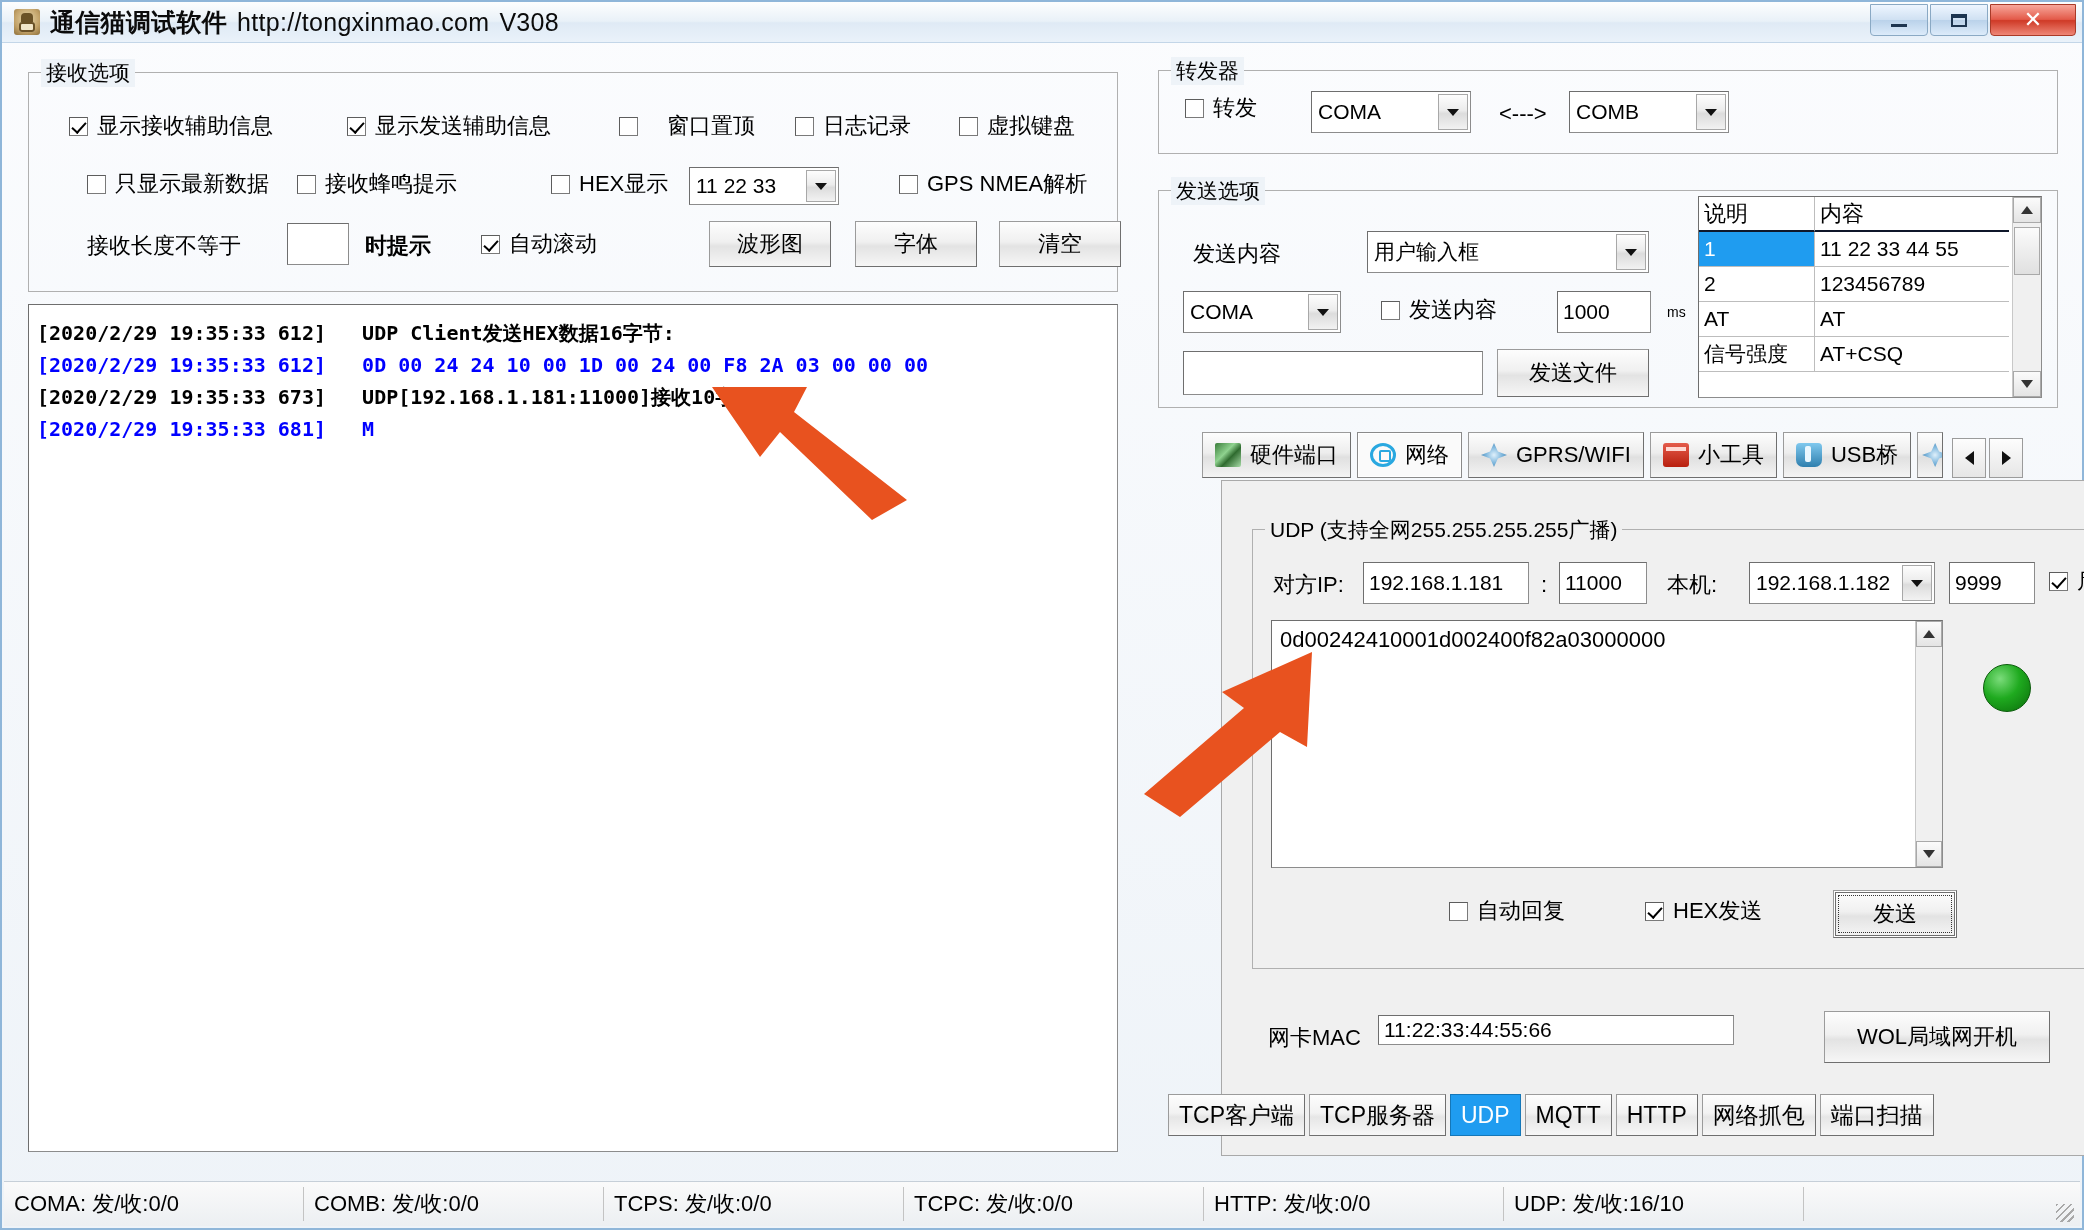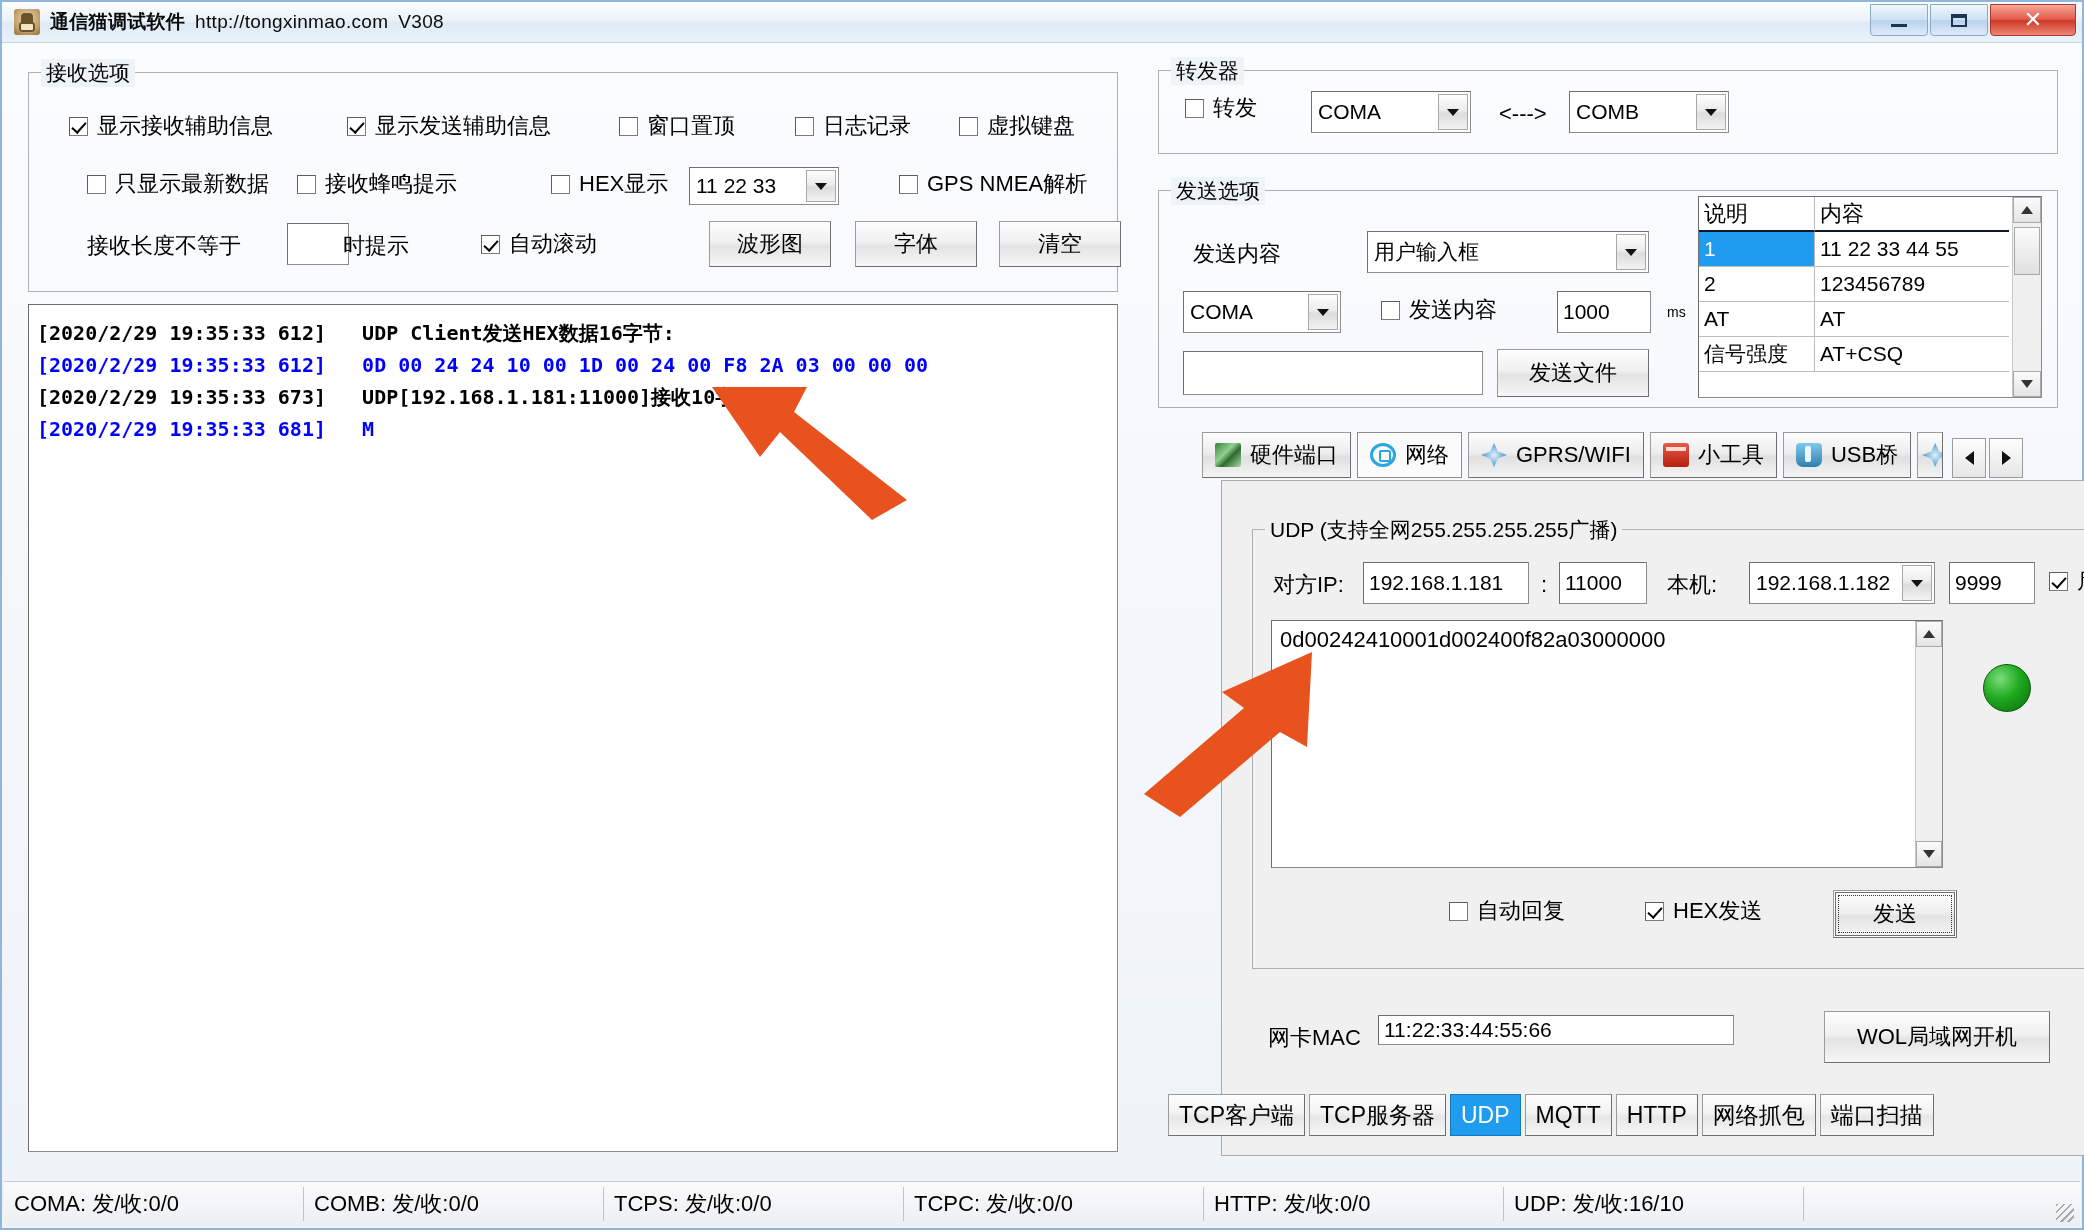--- a/index.html
+++ b/index.html
@@ -44,7 +44,7 @@
     box-shadow: inset 0 0 0 2px #6b5227;
   }
   .title-text {
-    font-size: 19px; font-weight: 600; letter-spacing: 0.3px;
+    font-size: 25px; font-weight: 600; letter-spacing: 0.3px;
     white-space: nowrap; color:#0b0b0b;
   }
   .title-url { font-weight: 500; margin-left: 10px; font-family:Liberation Sans, sans-serif;}

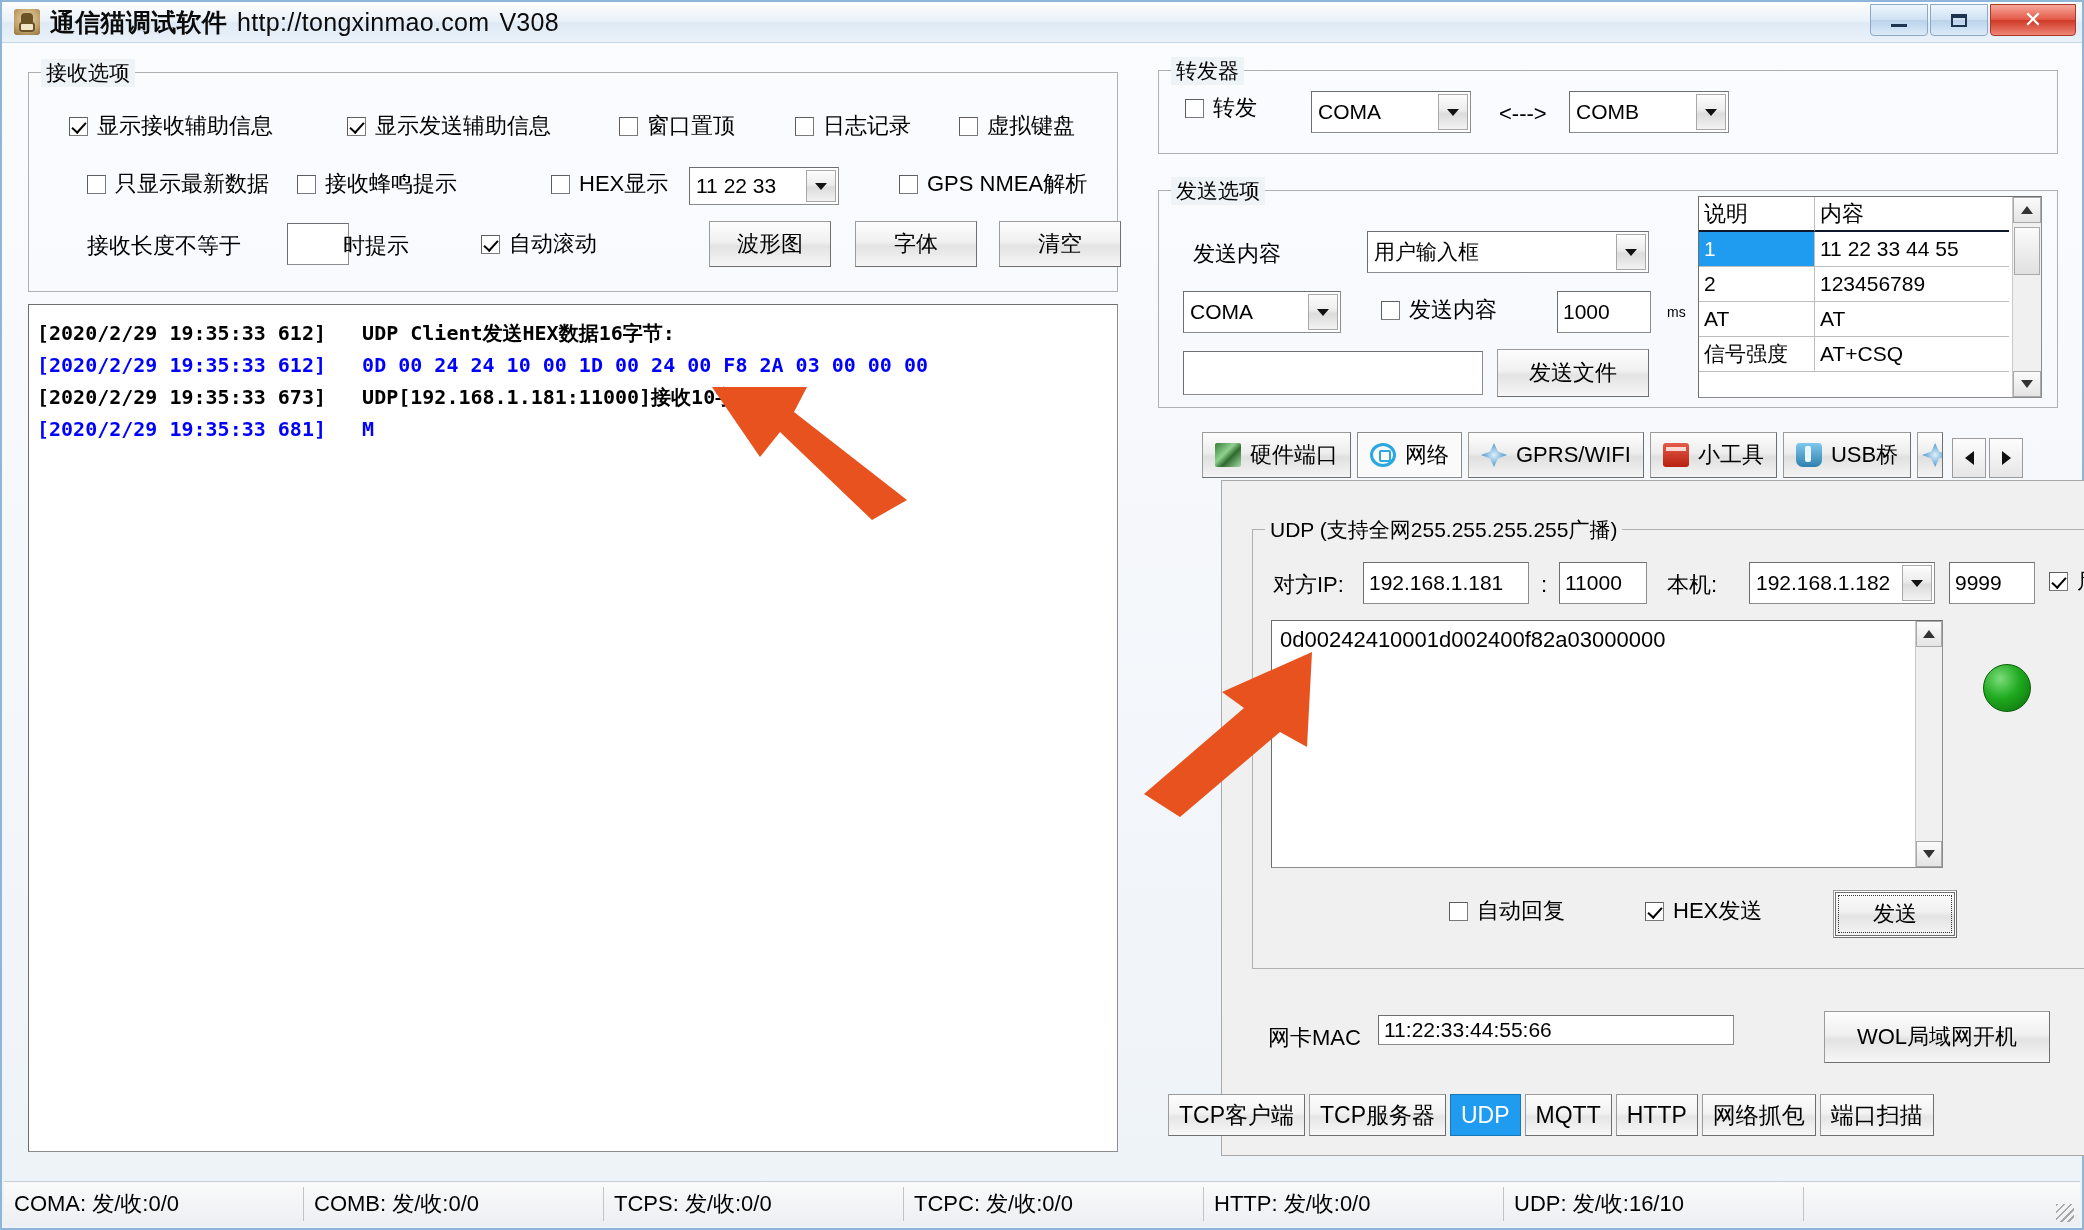--- a/index.html
+++ b/index.html
@@ -318,7 +318,7 @@
       <span class="cbbox checked"></span>
       <span class="lbl">显示发送辅助信息</span>
     </div>
-    <div class="cb" style="left:590px; top:42px;">
+    <div class="cb" style="left:590px; top:42px;gap:20px;">
       <span class="cbbox"></span>
       <span class="lbl">窗口置顶</span>
     </div>

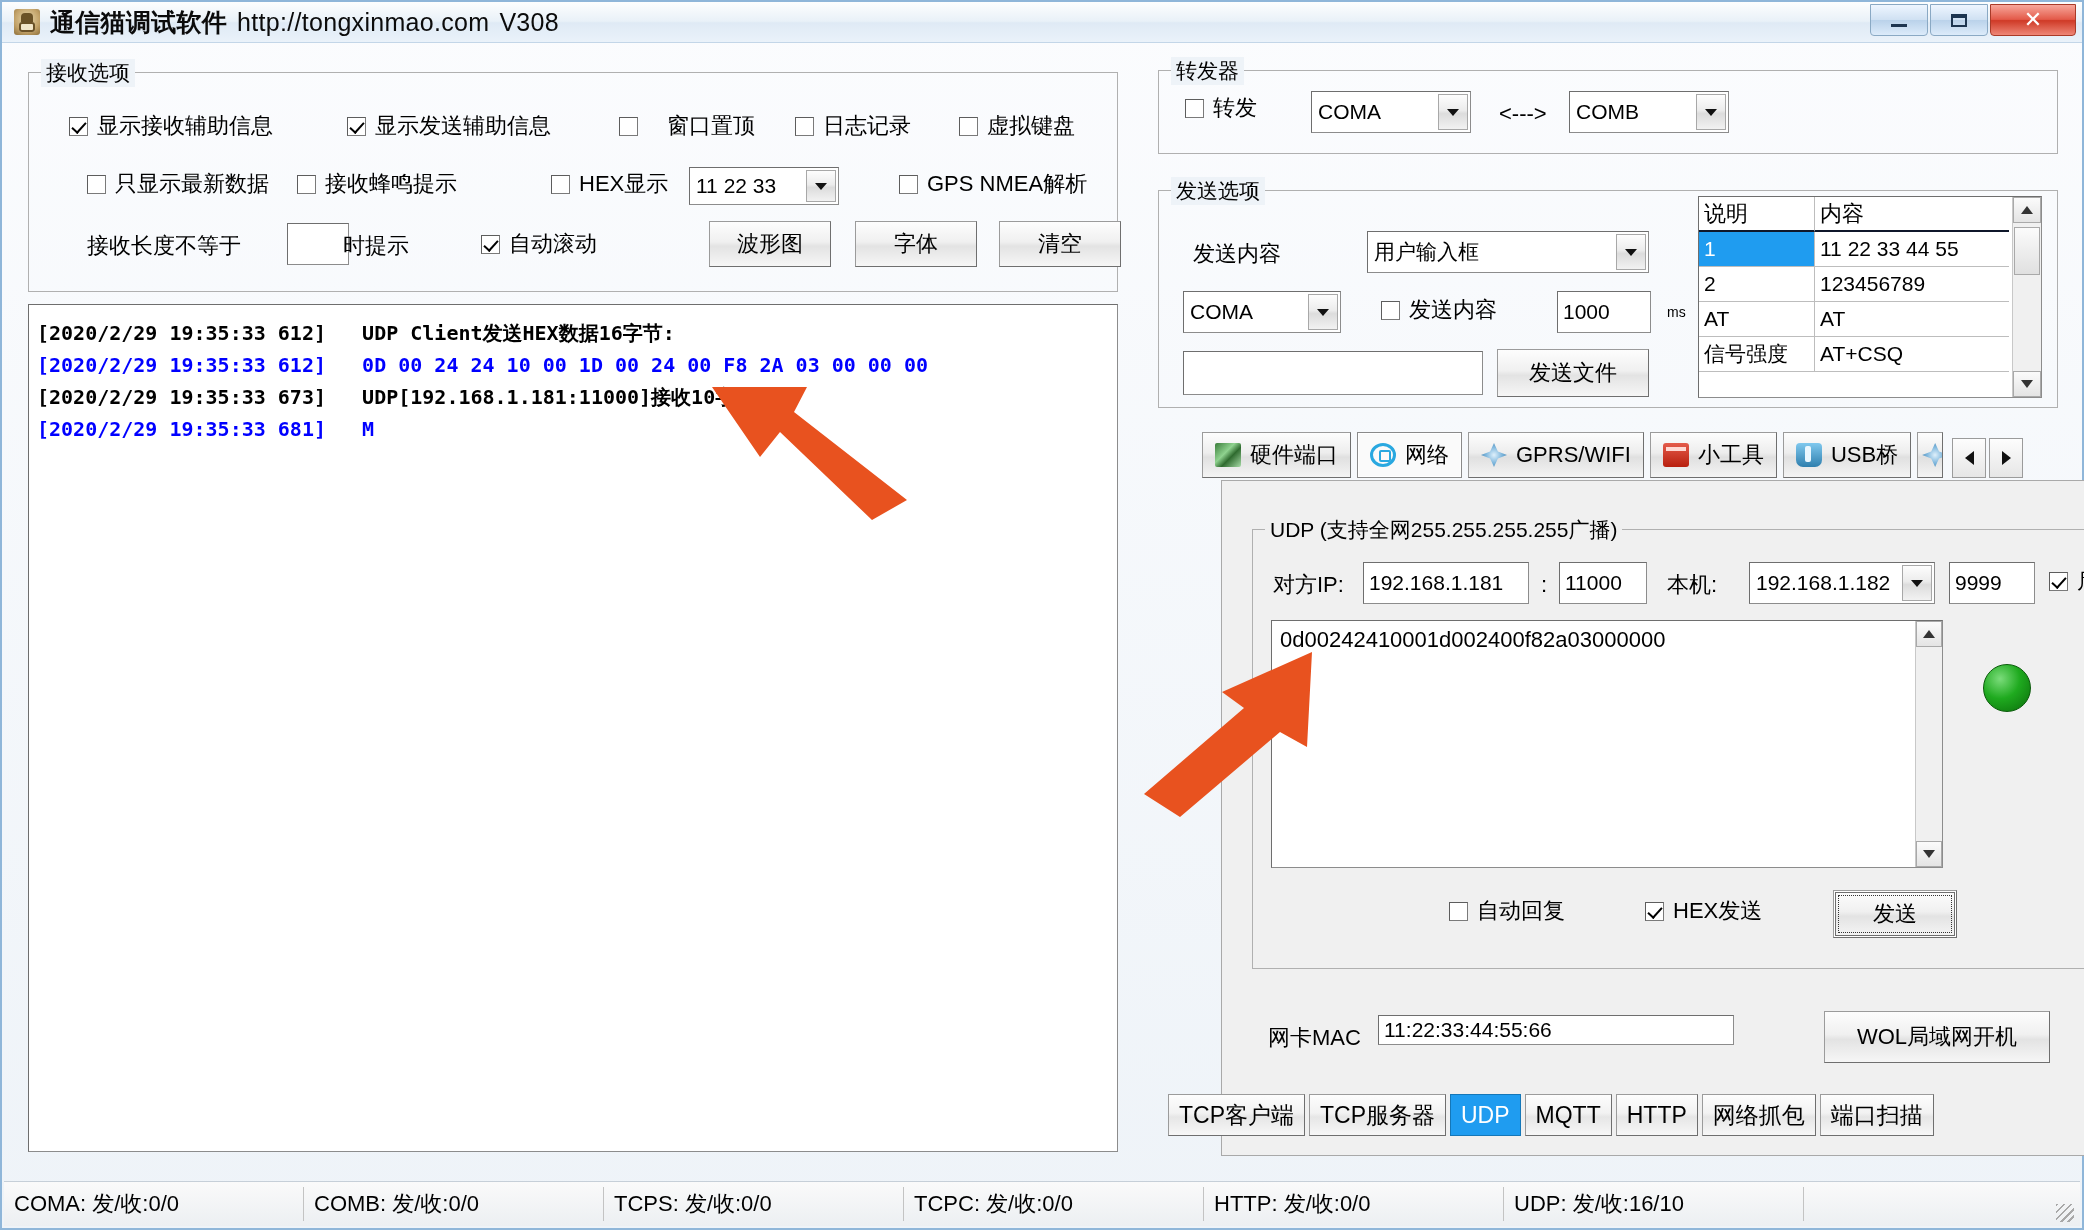--- a/index.html
+++ b/index.html
@@ -356,7 +356,7 @@
 
     <div class="lbl" style="position:absolute; left:58px; top:162px;">接收长度不等于</div>
     <div class="txt" style="left:258px; top:150px; width:62px; height:42px;"></div>
-    <div class="lbl" style="position:absolute; left:314px; top:162px;">时提示</div>
+    <div class="lbl" style="position:absolute; left:336px; top:162px;font-weight:bold;">时提示</div>
     <div class="cb" style="left:452px; top:160px;">
       <span class="cbbox checked"></span>
       <span class="lbl">自动滚动</span>

